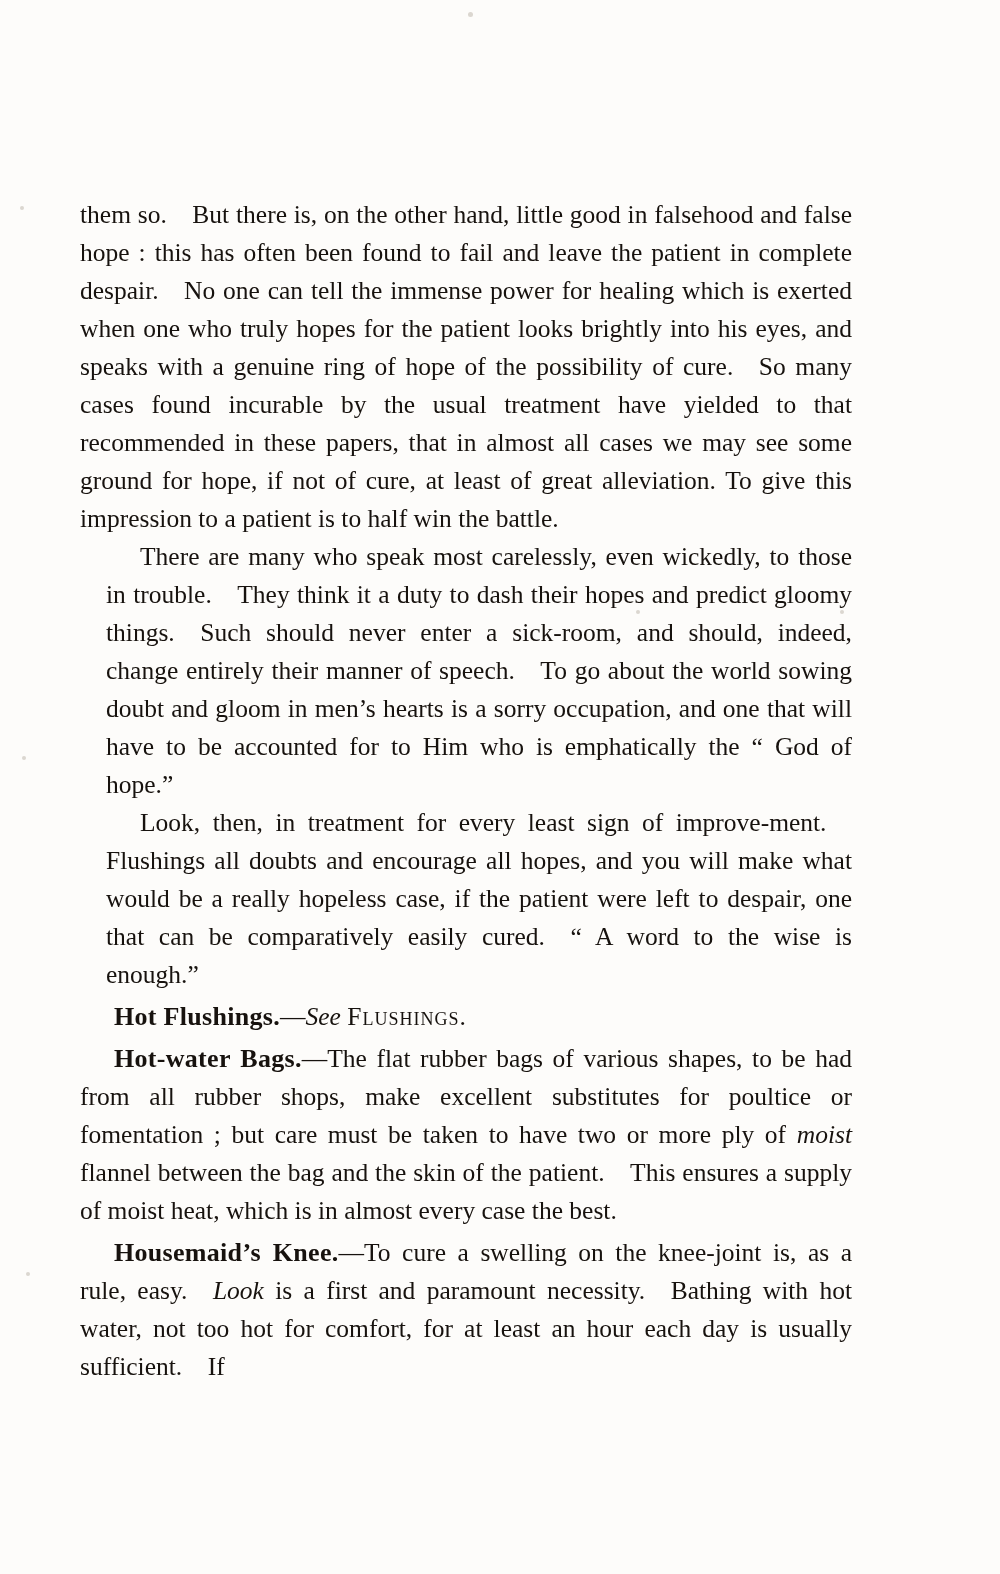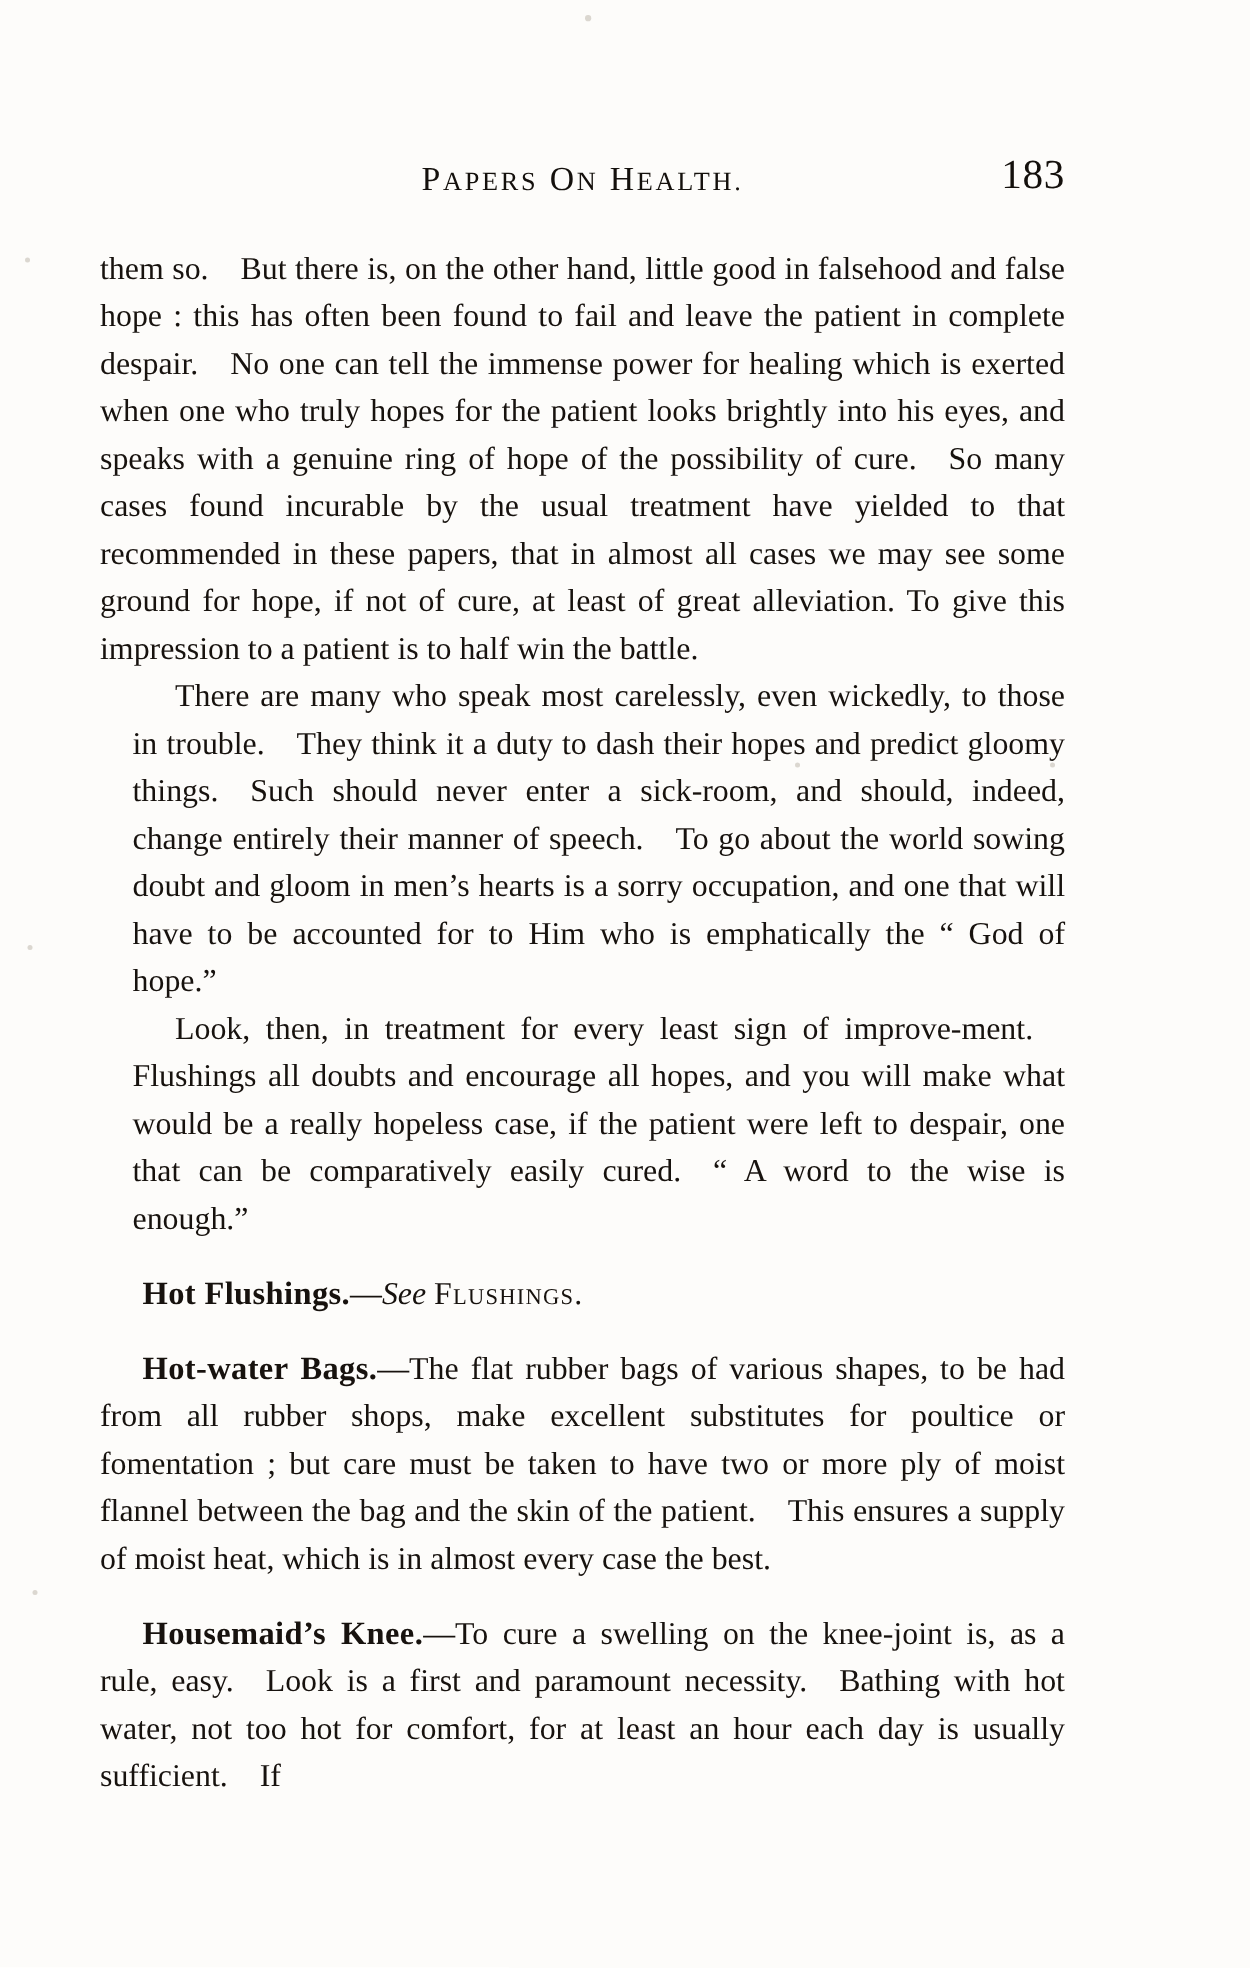--- a/index.html
+++ b/index.html
@@ -116,10 +116,6 @@
   <div class="speck" style="left:636px; top:610px; width:4px; height:4px;"></div>
   <div class="speck" style="left:840px; top:610px; width:4px; height:4px;"></div>
 
-  <div class="header">
-    <div class="running-title"><span class="sc">P</span><span class="scs">APERS</span> <span class="sc">O</span><span class="scs">N</span> <span class="sc">H</span><span class="scs">EALTH.</span></div>
-    <div class="page-number">183</div>
-  </div>
 
   <div class="body-col">
 

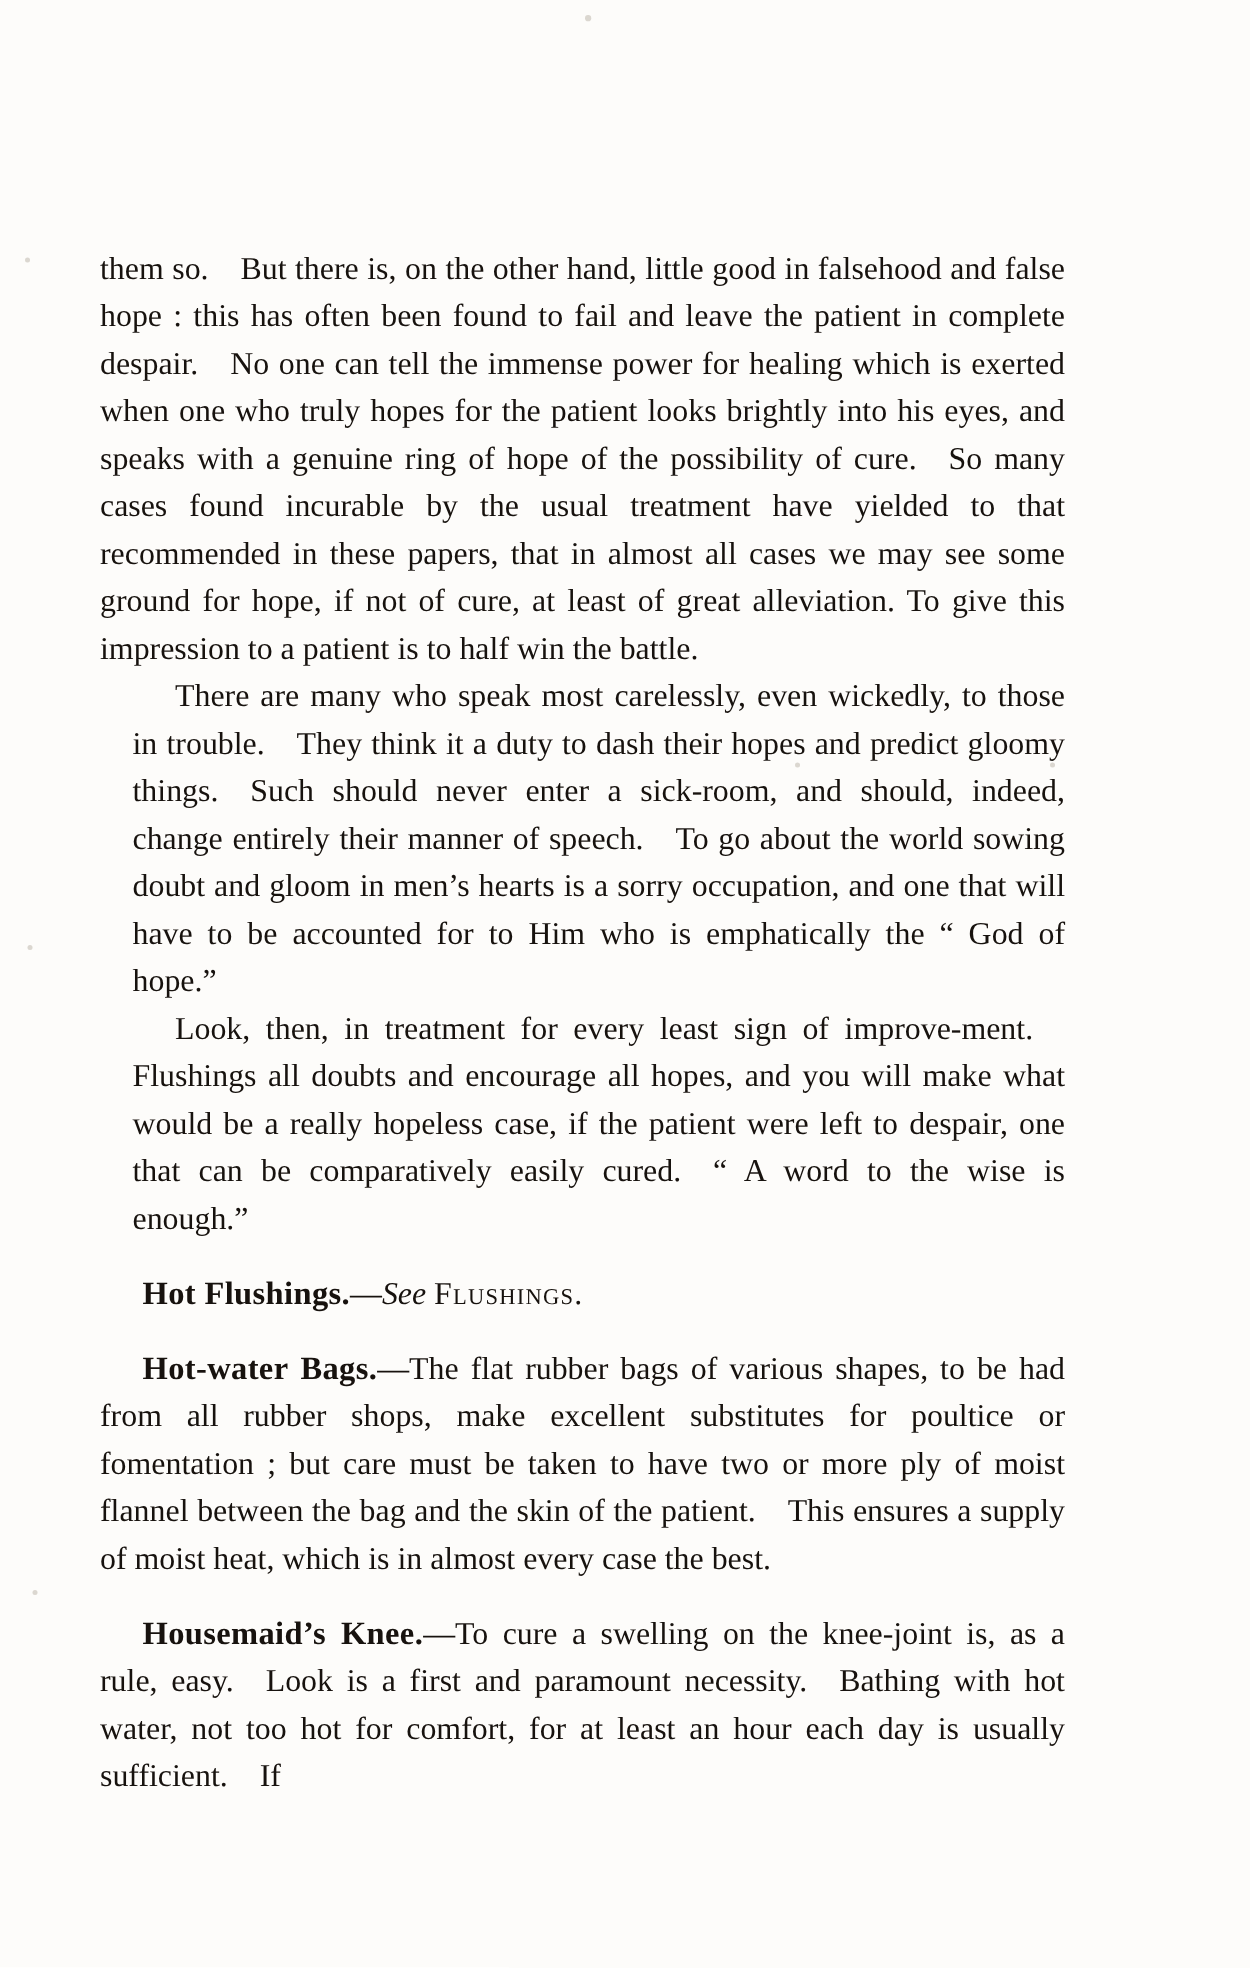--- a/index.html
+++ b/index.html
@@ -78,7 +78,7 @@
     text-indent: 0;
   }
   .entry {
-    margin-top: 22px;
+    margin-top: 4px;
   }
   .entry p.para {
     text-indent: 34px;

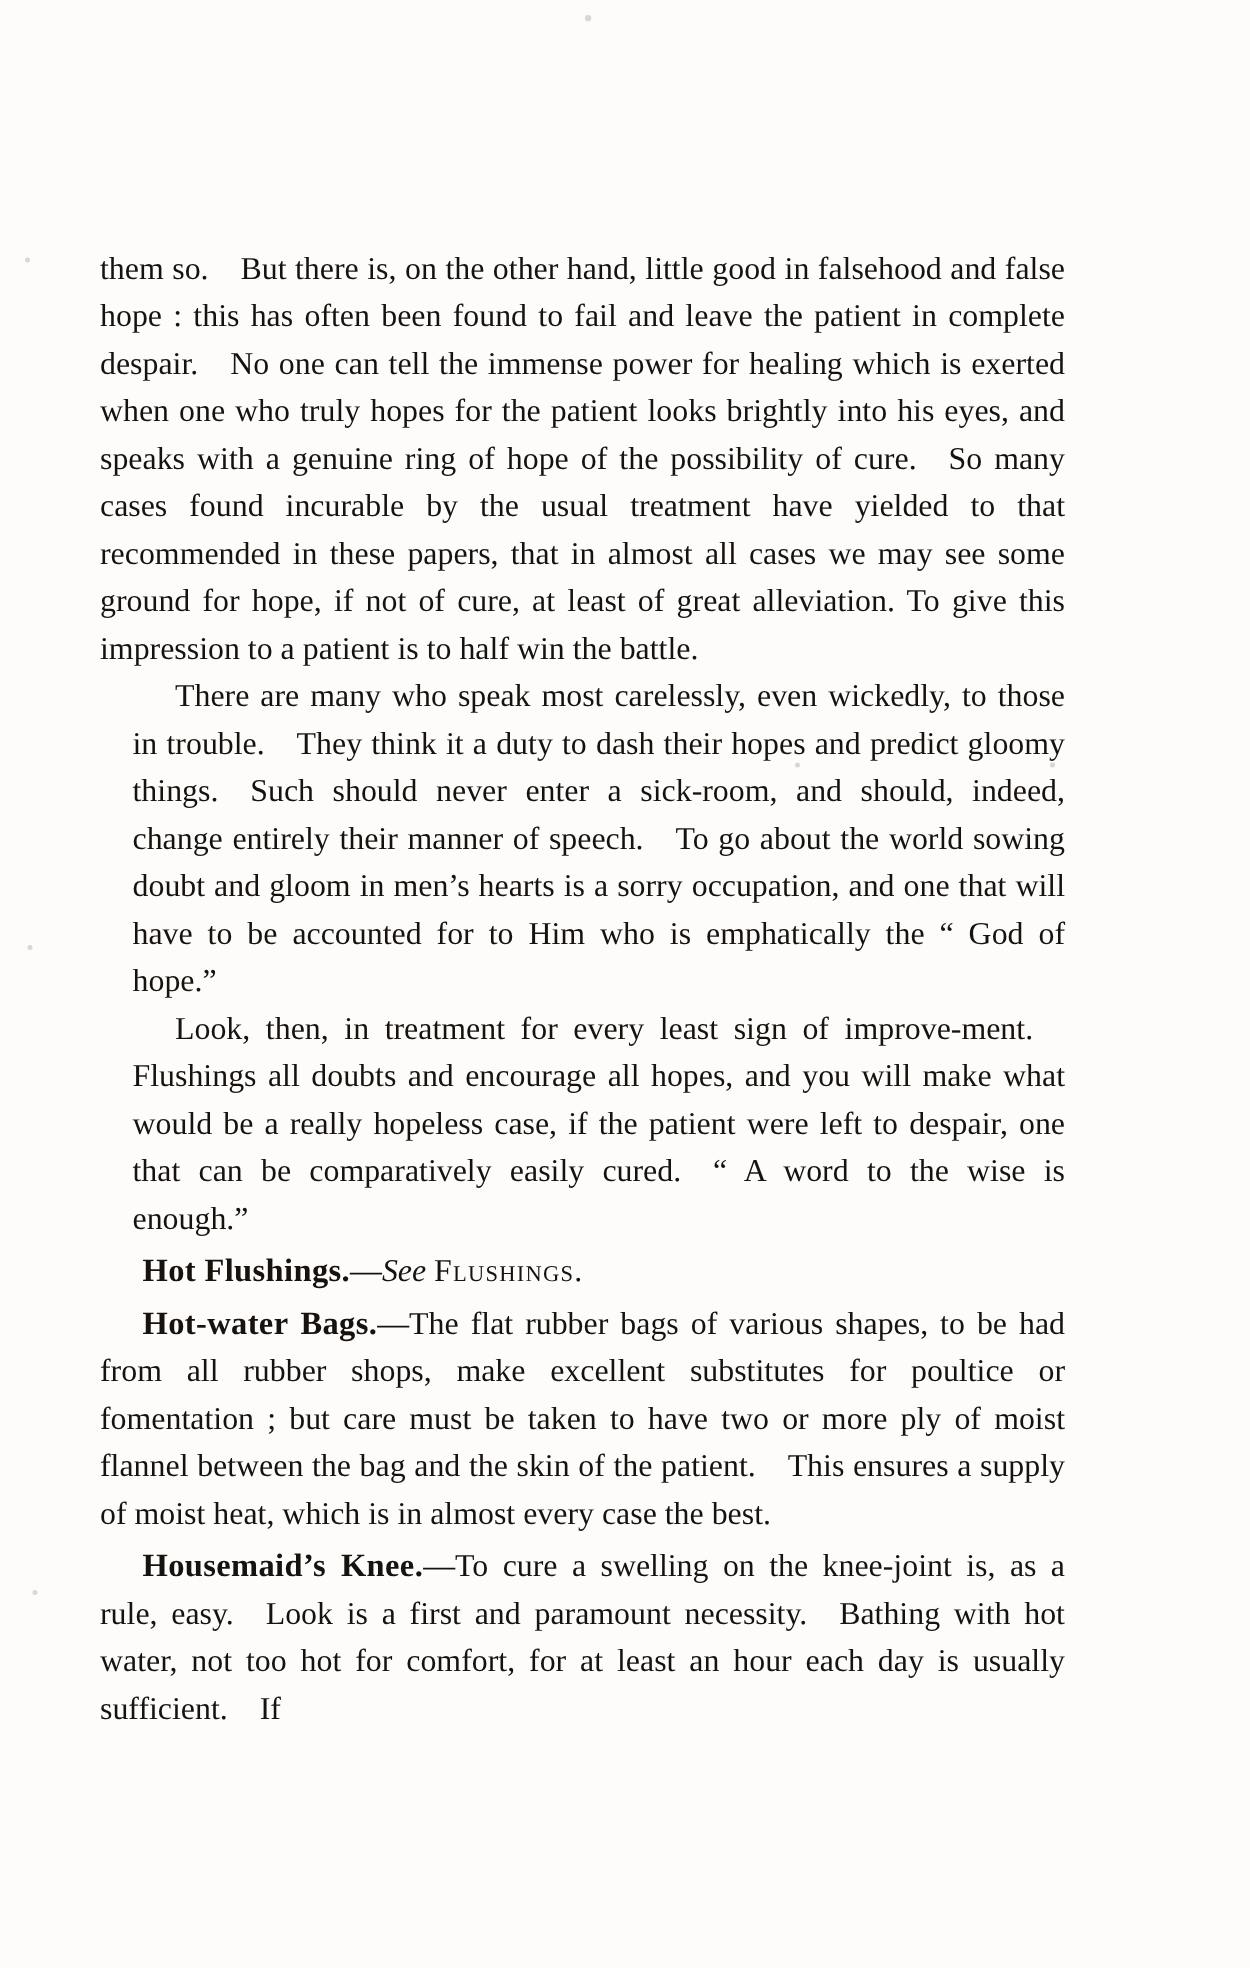--- a/index.html
+++ b/index.html
@@ -96,6 +96,7 @@
     letter-spacing: 1px;
   }
   .ital {
+    font-style: italic;
   }
   .speck {
     position: absolute;

